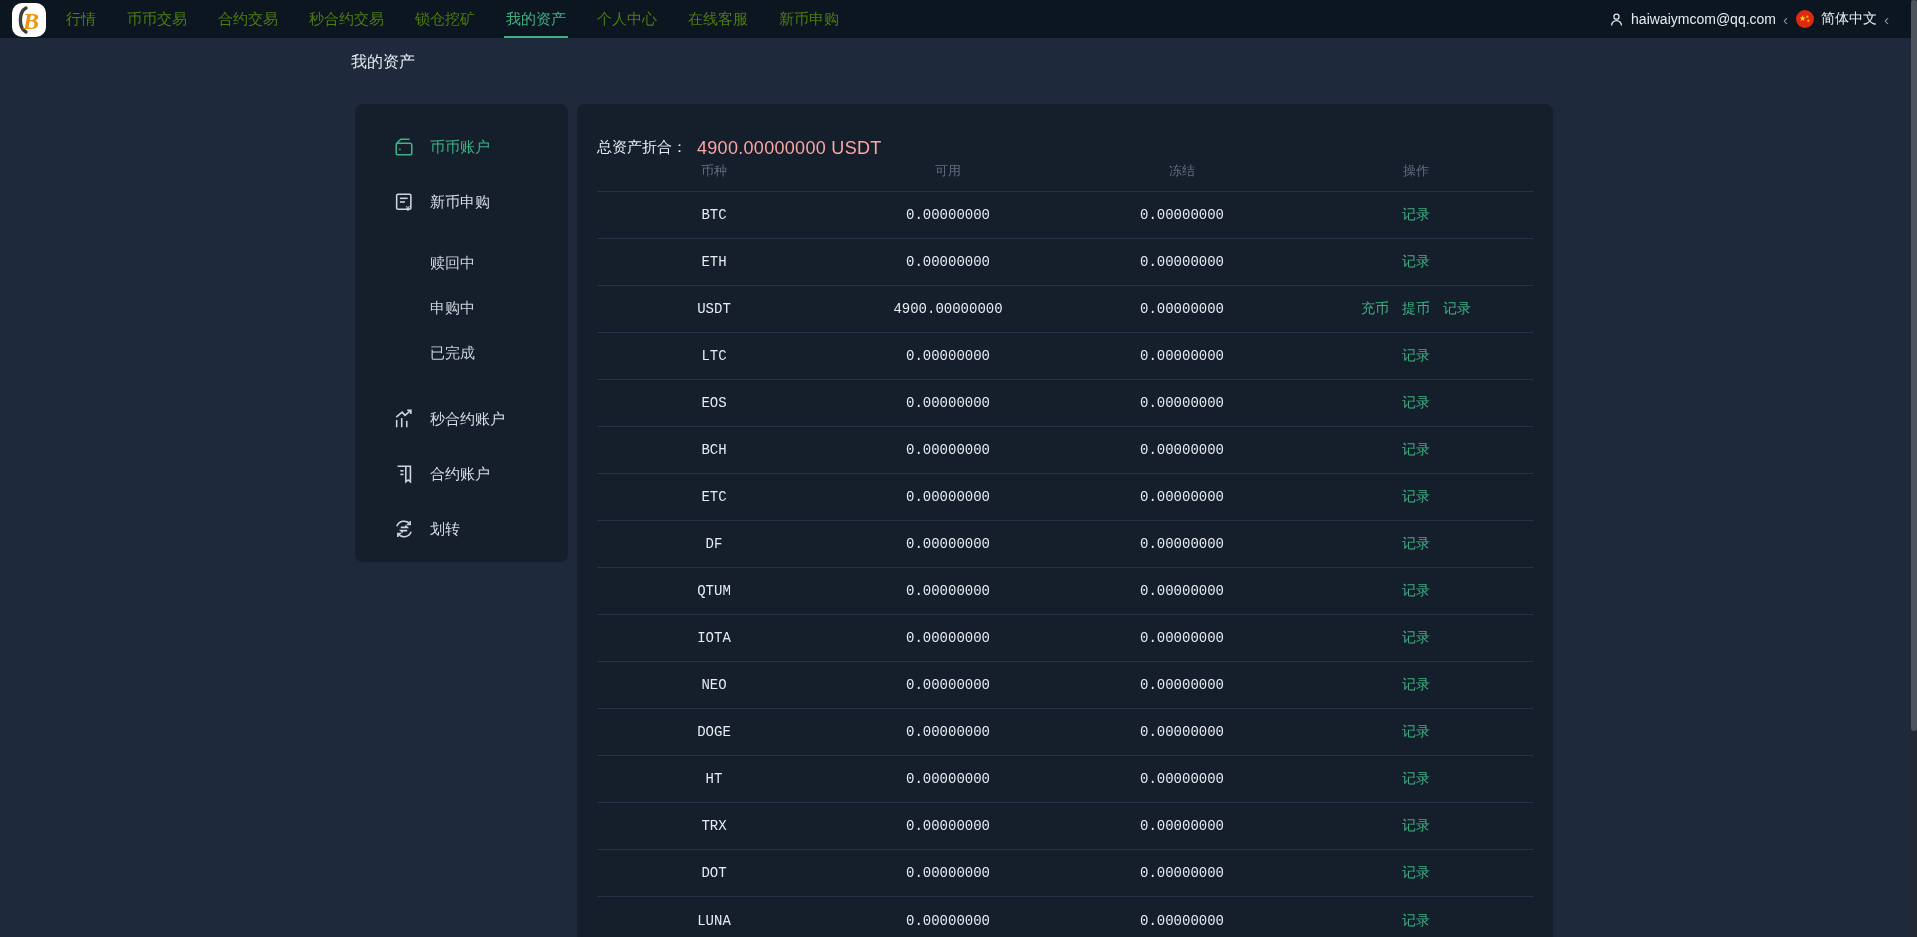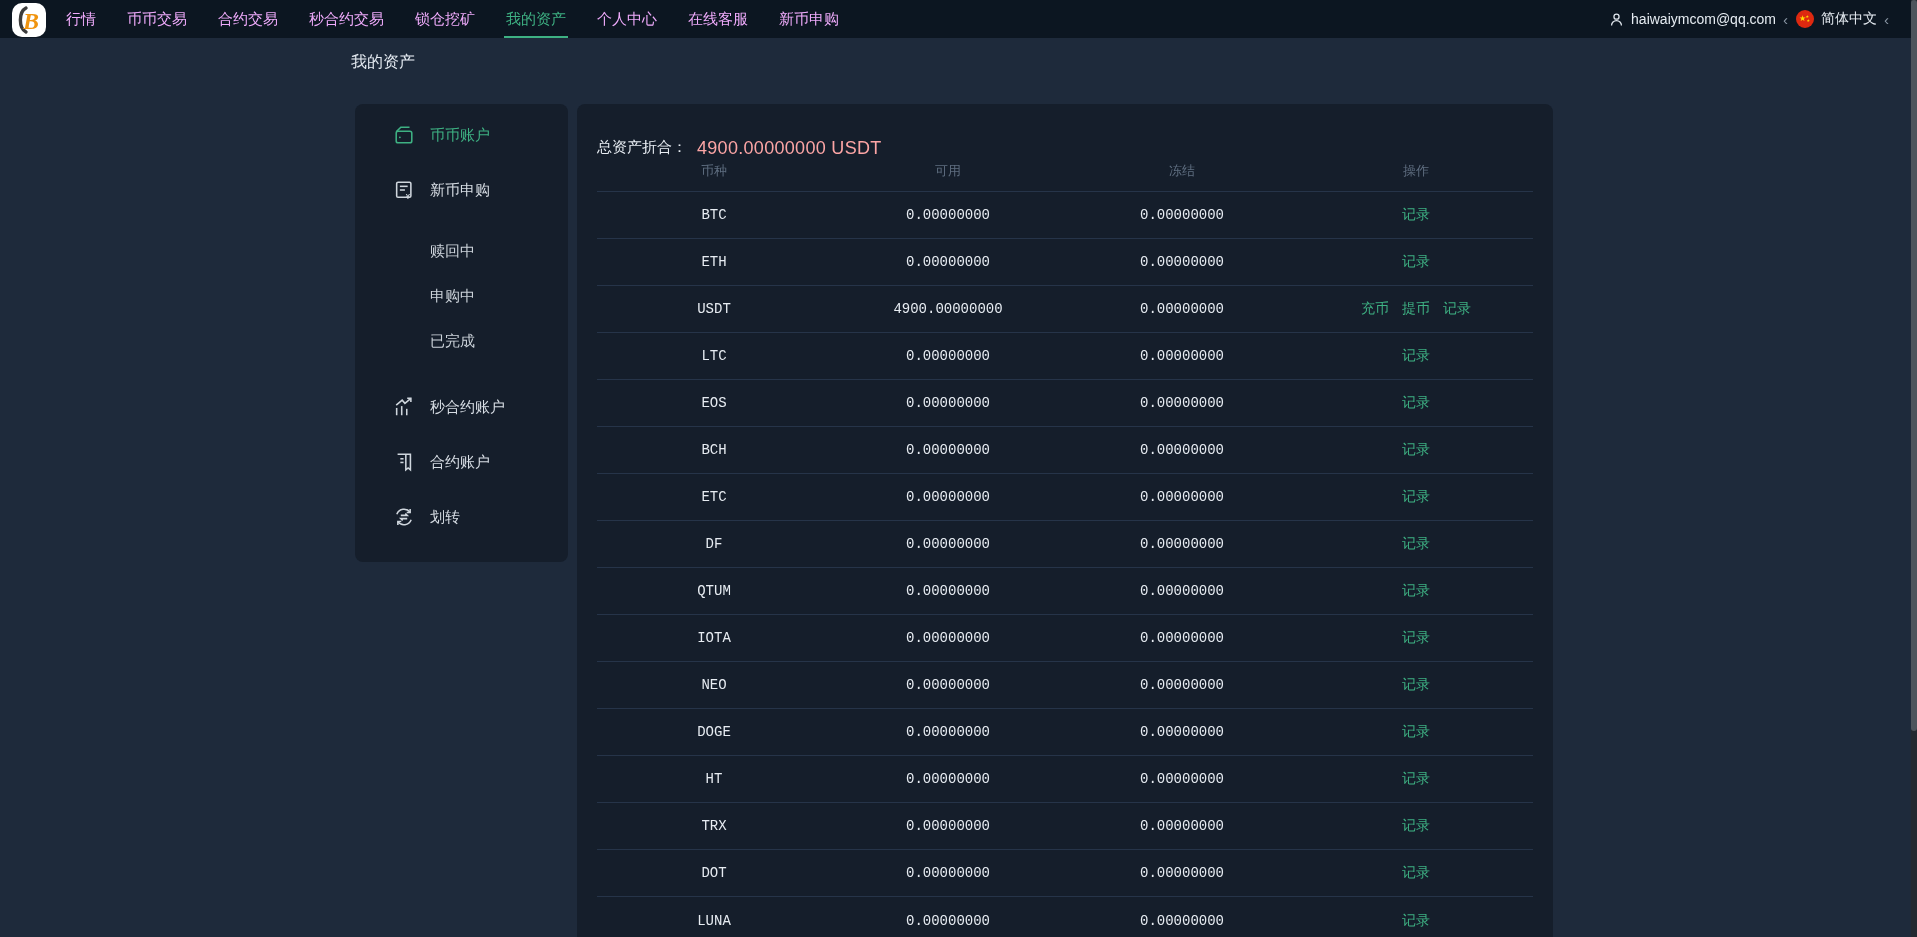--- a/index.html
+++ b/index.html
@@ -26,7 +26,7 @@
     padding: 0 2px;
     margin-right: 27px;
     font-size: 15px;
-    color: #f0abfc;
+    color: #4d7c0f;
     cursor: pointer;
     border-bottom: 2px solid transparent;
     border-top: 2px solid transparent;

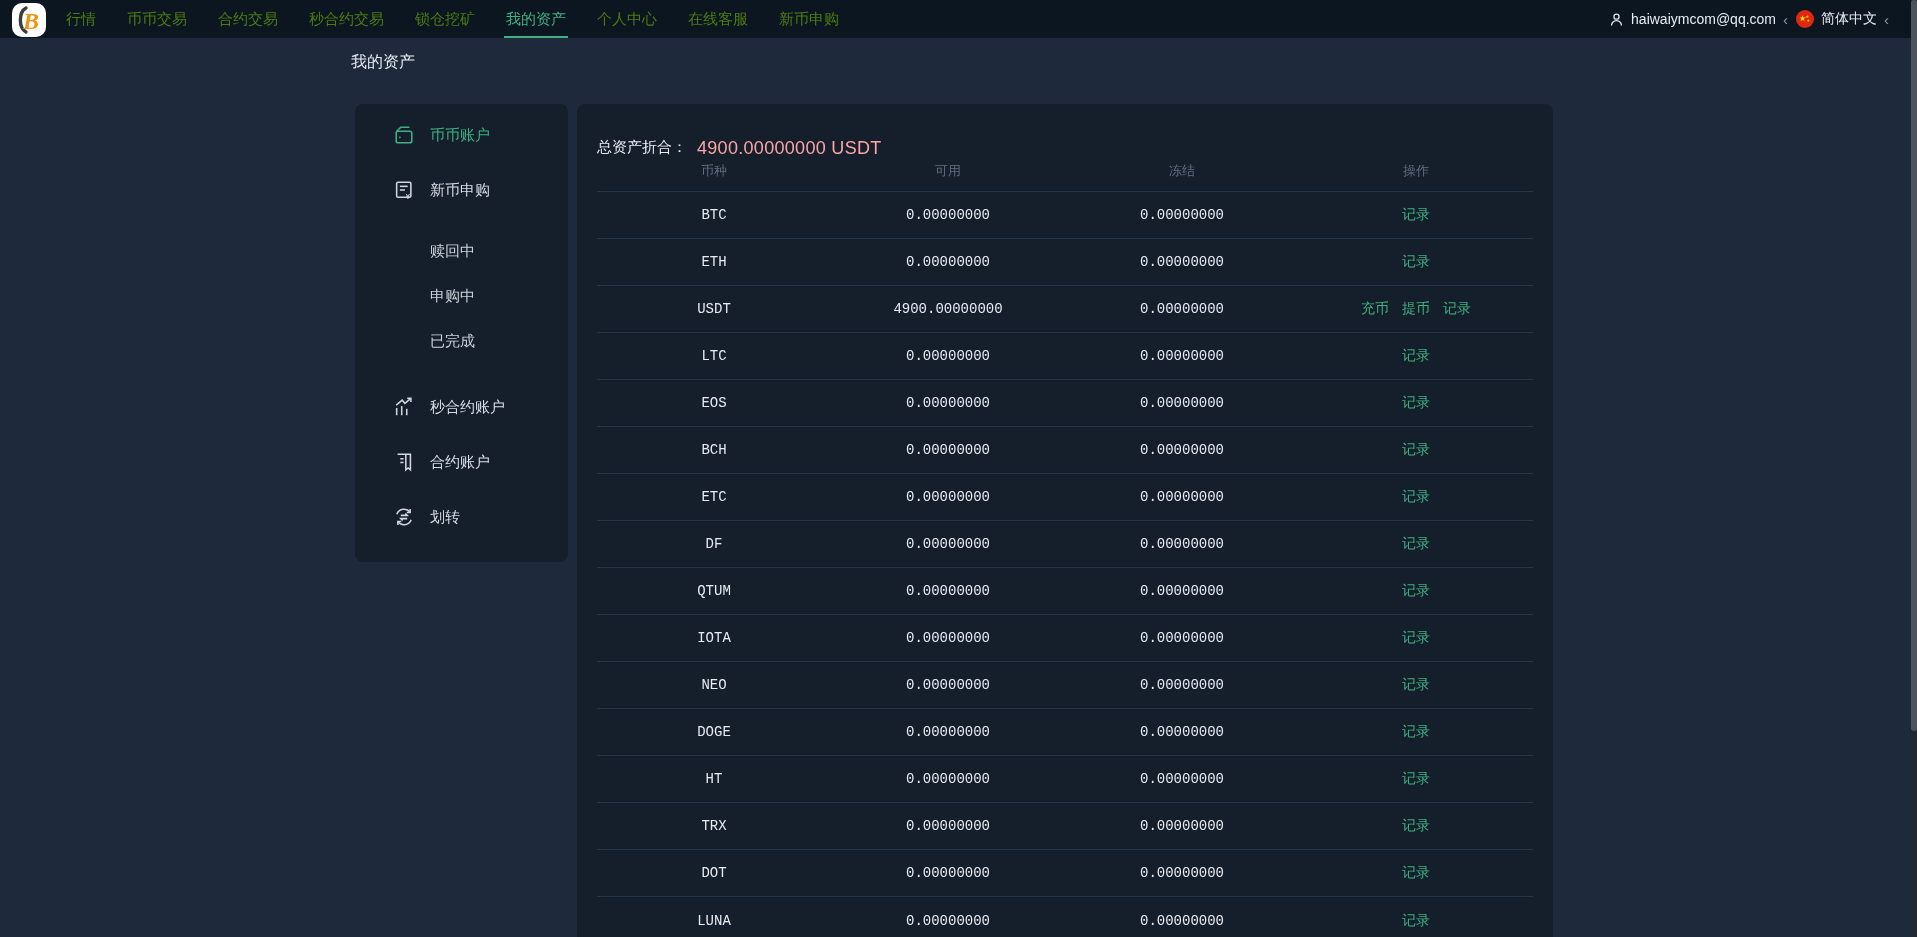--- a/index.html
+++ b/index.html
@@ -49,7 +49,7 @@
     width: 213px; height: 458px;
     background: #151e2b;
     border-radius: 8px;
-    padding-top: 8px;
+    padding-top: 20px;
     flex: 0 0 auto;
   }
   .side-item {

